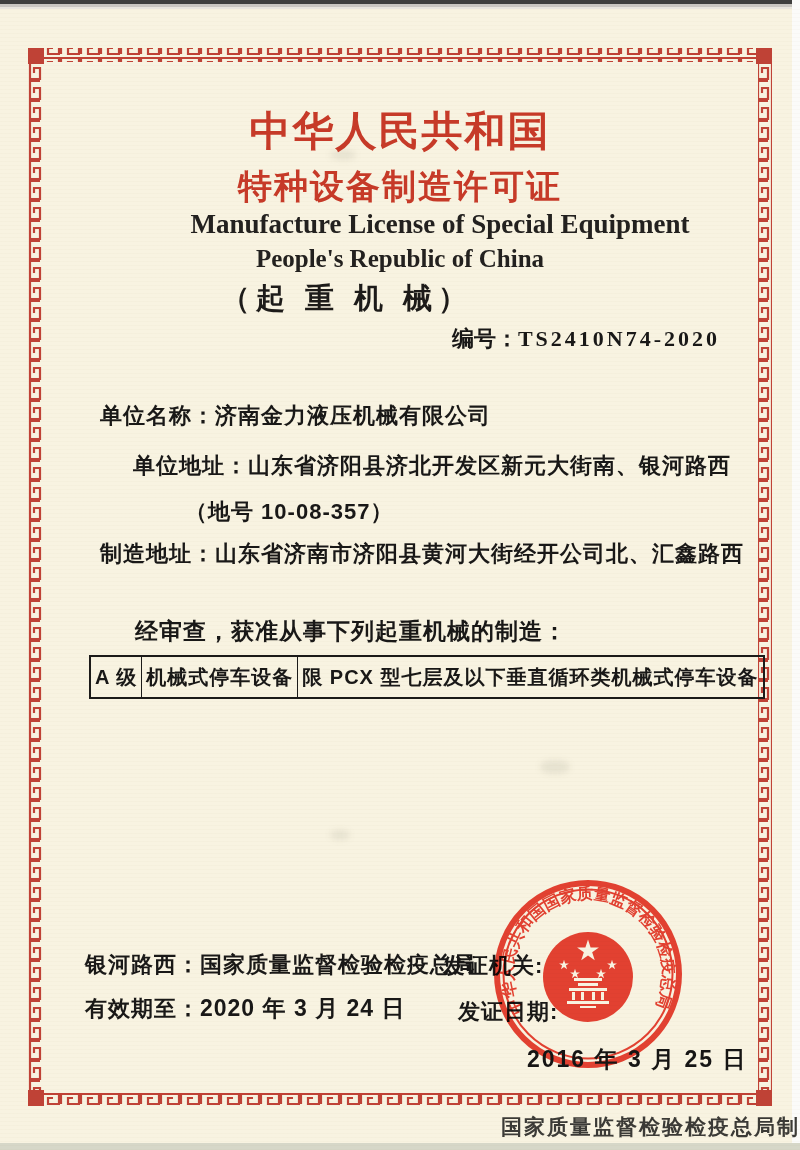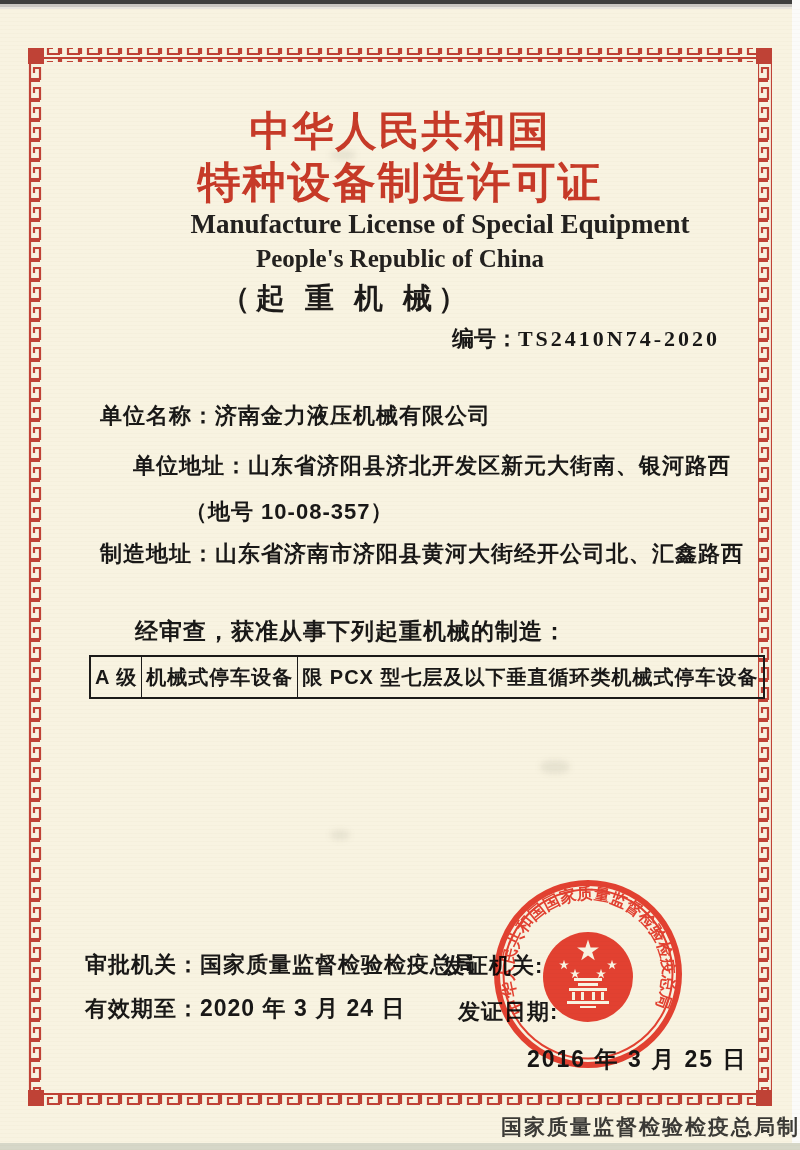--- a/index.html
+++ b/index.html
@@ -20,7 +20,7 @@
   .title-cn{left:0;width:800px;text-align:center;color:#c63a28;
     font-family:"Liberation Serif",serif;font-weight:bold;letter-spacing:2px;}
   #title-cn-1{top:104px;font-size:41px;}
-  #title-cn-2{top:154px;font-size:43px;}
+  #title-cn-2{top:164px;font-size:34px;}
   .title-en{left:0;width:800px;text-align:center;color:#23211f;
     font-family:"Liberation Serif",serif;font-weight:bold;}
   #title-en-1{top:209px;font-size:27px;margin-left:40px;}

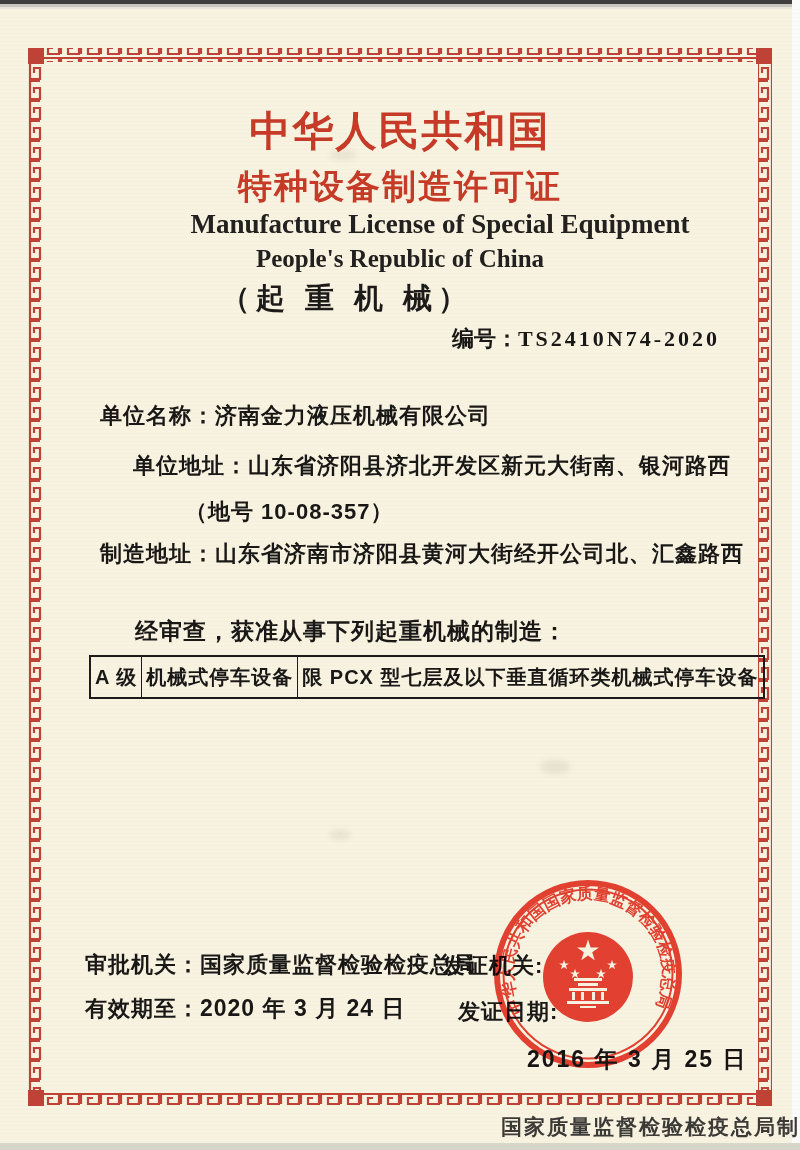--- a/index.html
+++ b/index.html
@@ -121,7 +121,7 @@
   </table>
 
 <div id="approve-org" class="abs field">
-  <span>审批机关：</span><span>国家质量监督检验检疫总局</span>
+  <span>银河路西：</span><span>国家质量监督检验检疫总局</span>
 </div>
 <div id="valid-until" class="abs field">
   <span>有效期至：</span><span class="date-num">2020 年 3 月 24 日</span>

